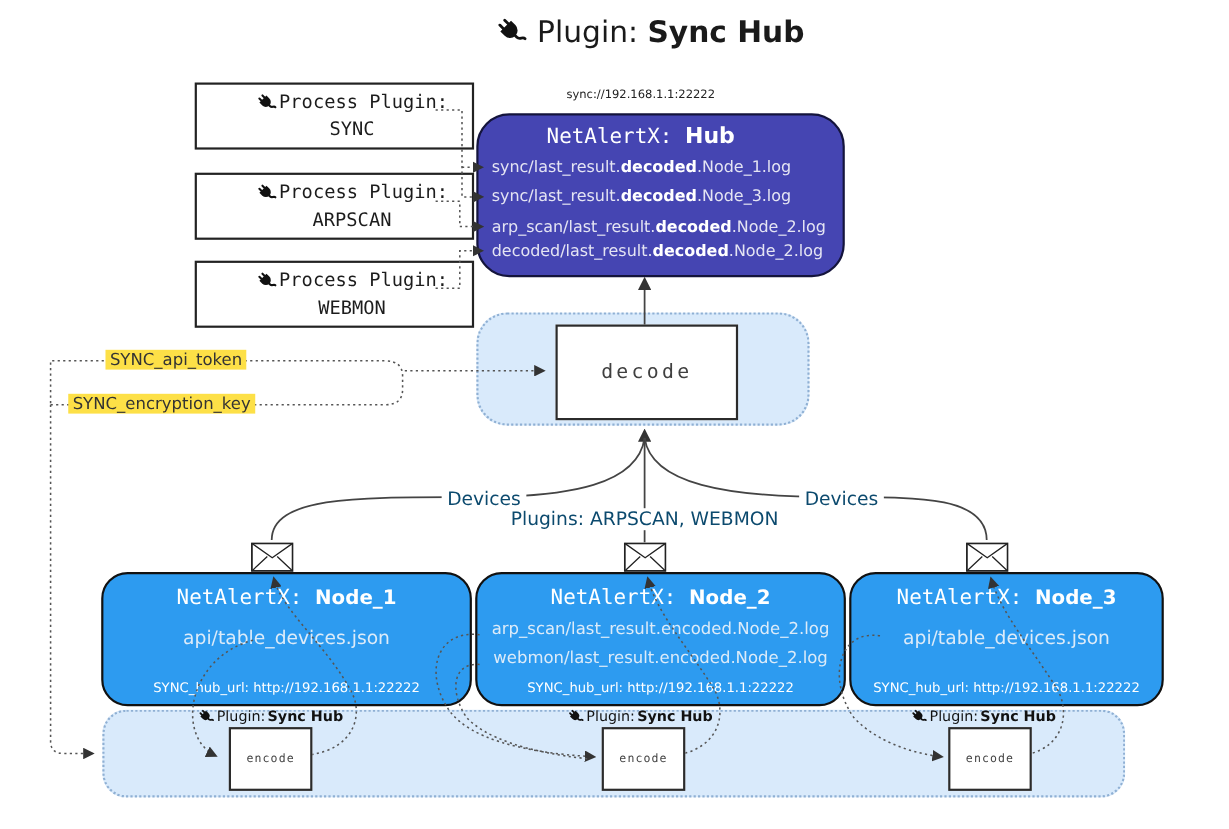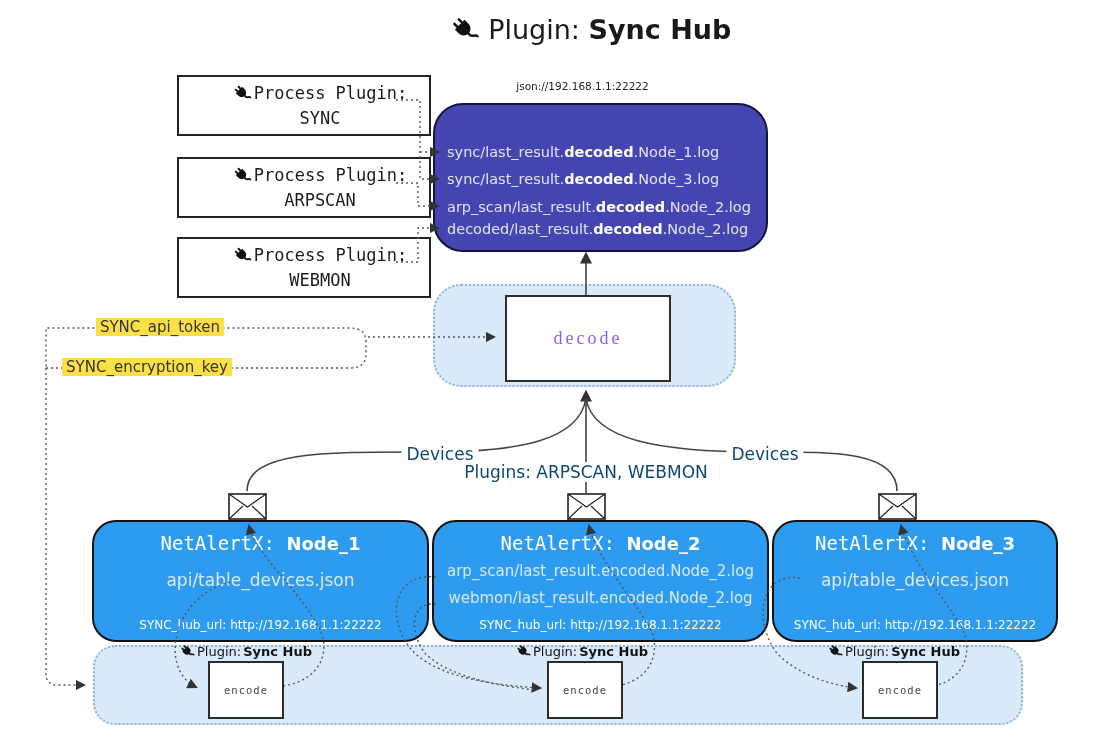--- a/index.html
+++ b/index.html
@@ -122,7 +122,7 @@
     <div>WEBMON</div>
   </div>
 
-  <div class="abs hub-url">json://192.168.1.1:22222</div>
+  <div class="abs hub-url">sync://192.168.1.1:22222</div>
   <div class="abs hub boxlayer"></div>
   <div class="abs hub-item toplayer" style="top:144px;"><span>sync/last_result.</span><b>decoded</b><span>.Node_1.log</span></div>
   <div class="abs hub-item toplayer" style="top:171px;"><span>sync/last_result.</span><b>decoded</b><span>.Node_3.log</span></div>

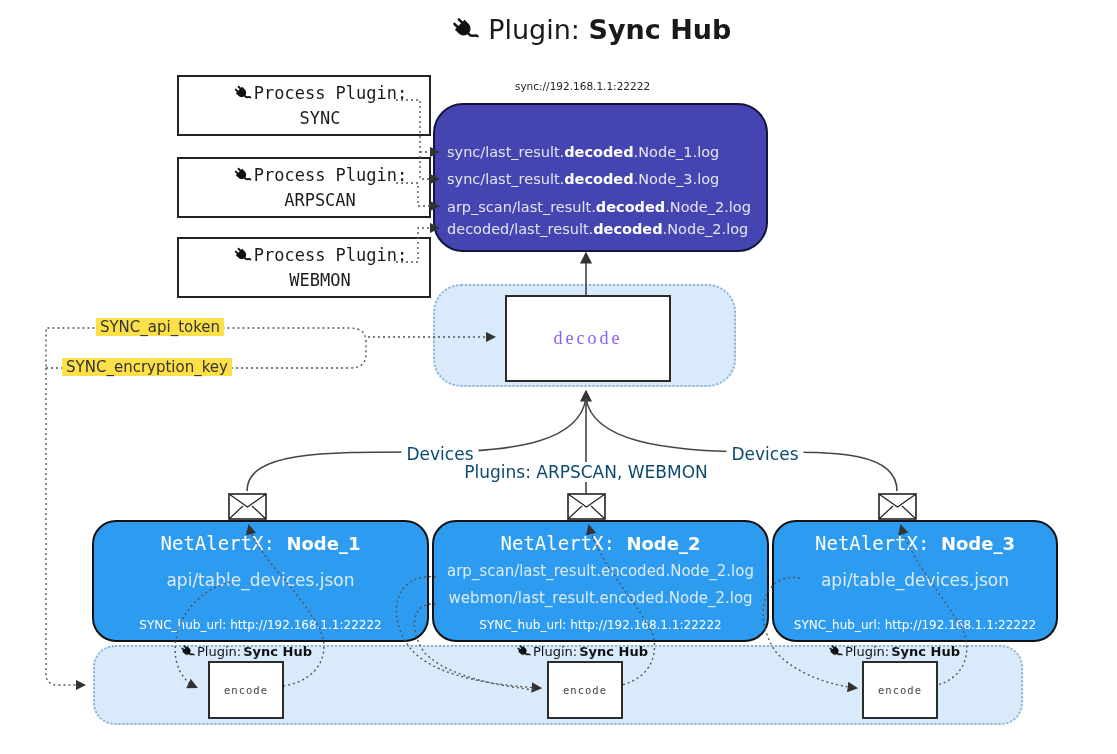--- a/index.html
+++ b/index.html
@@ -124,6 +124,7 @@
 
   <div class="abs hub-url">sync://192.168.1.1:22222</div>
   <div class="abs hub boxlayer"></div>
+  <div class="abs hub-title mono toplayer"><span>NetAlertX: </span><span class="bold">Hub</span></div>
   <div class="abs hub-item toplayer" style="top:144px;"><span>sync/last_result.</span><b>decoded</b><span>.Node_1.log</span></div>
   <div class="abs hub-item toplayer" style="top:171px;"><span>sync/last_result.</span><b>decoded</b><span>.Node_3.log</span></div>
   <div class="abs hub-item toplayer" style="top:199px;"><span>arp_scan/last_result.</span><b>decoded</b><span>.Node_2.log</span></div>

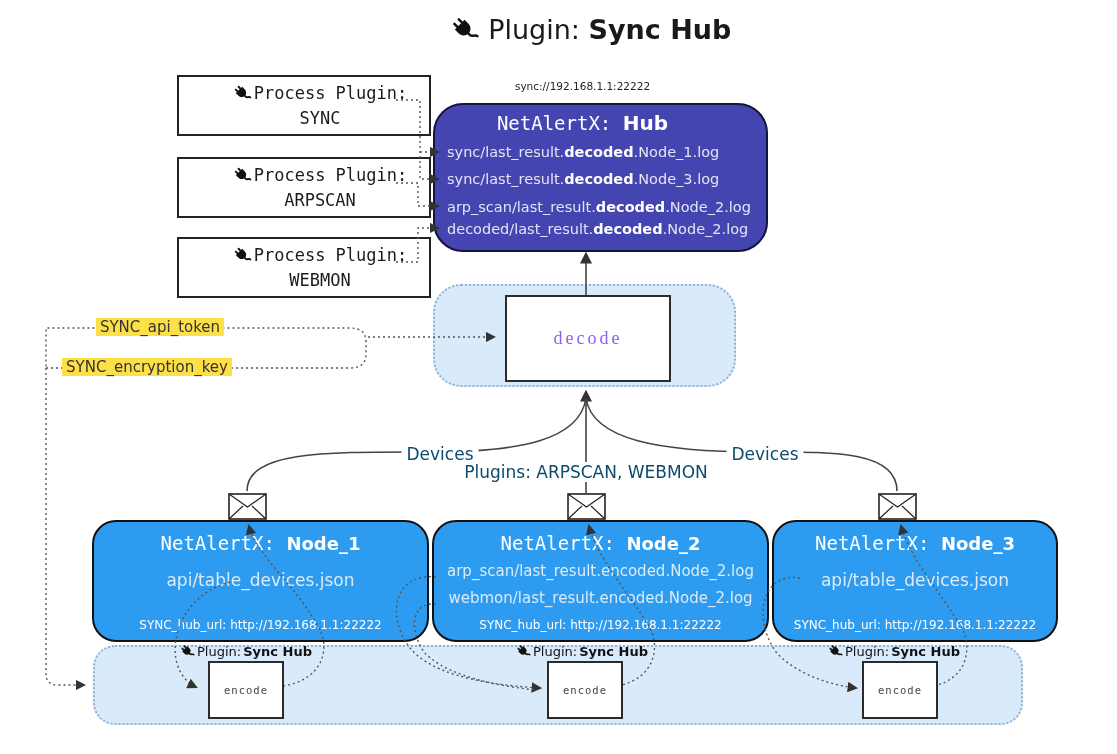--- a/index.html
+++ b/index.html
@@ -36,7 +36,7 @@
   .dpanel{left:433px;top:284px;width:303px;height:103px;background:var(--panel-fill);
           border:2px dotted var(--panel-border);border-radius:28px;box-sizing:border-box;}
   .dbox{left:505px;top:295px;width:162px;height:83px;background:#fff;border:2px solid #2b2b2b;
-        display:flex;align-items:center;justify-content:center;font-size:18px;letter-spacing:3px;color:#8b5cf6;font-family:Liberation Serif, serif;}
+        display:flex;align-items:center;justify-content:center;font-size:18px;letter-spacing:3px;color:#404040;}
 
   
   .linelabel{background:#fff;padding:0 5px;font-size:17px;color:#0c4a6e;white-space:nowrap;

